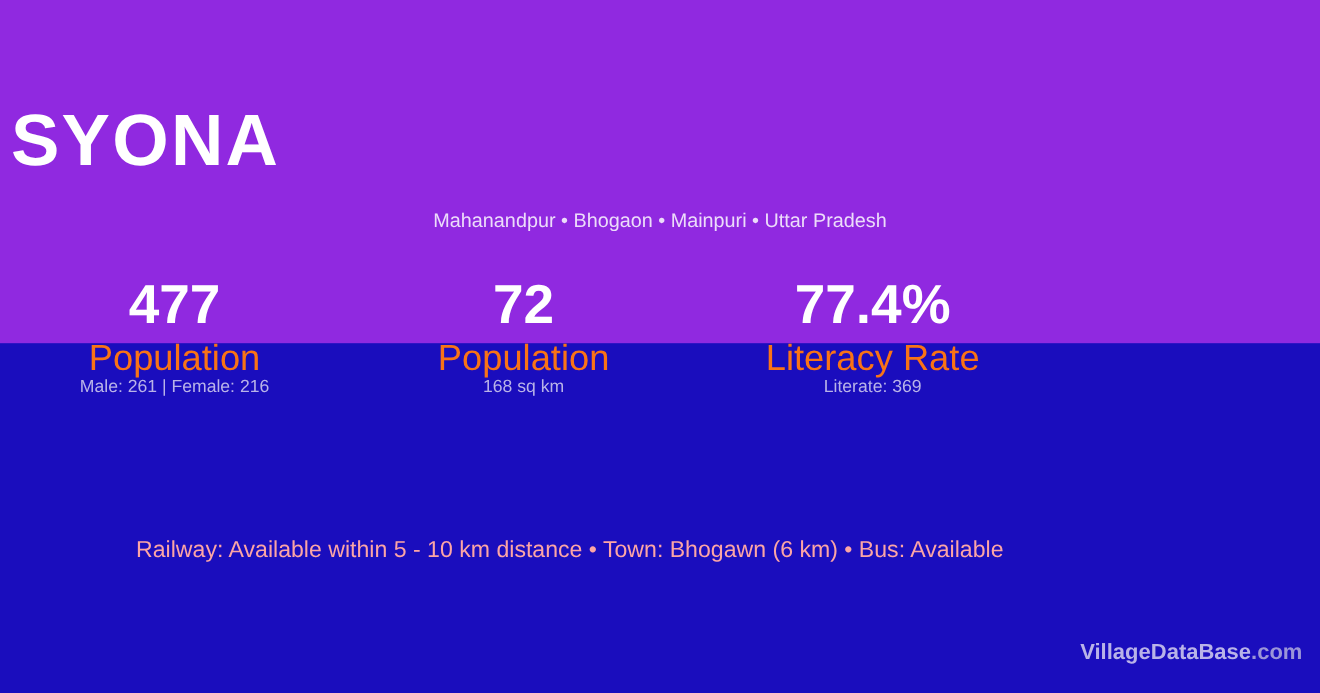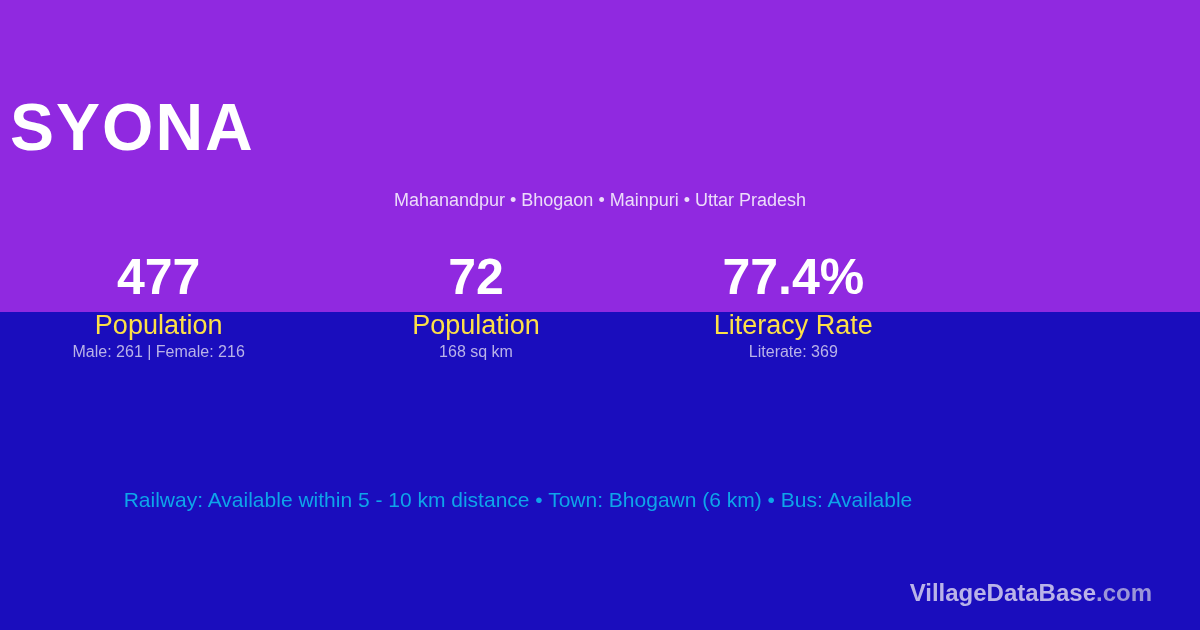--- a/index.html
+++ b/index.html
@@ -70,8 +70,8 @@
     line-height: 58px;
   }
   .stat-label {
-    color: #fde047;
-    font-size: 27px;
+    color: #f97316;
+    font-size: 33px;
     font-weight: normal;
     line-height: 32px;
     margin-top: 3px;

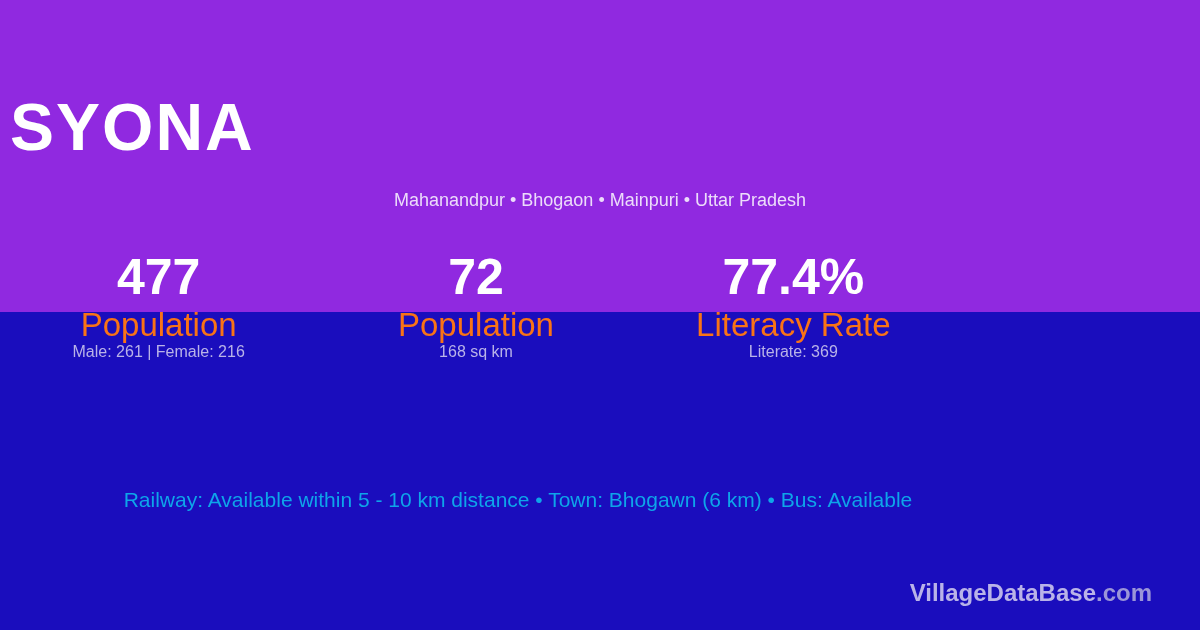--- a/index.html
+++ b/index.html
@@ -89,7 +89,7 @@
     top: 486px;
     width: 1036px;
     text-align: center;
-    color: #0ea5e9;
+    color: #fca5a5;
     font-size: 21px;
     line-height: 28px;
   }

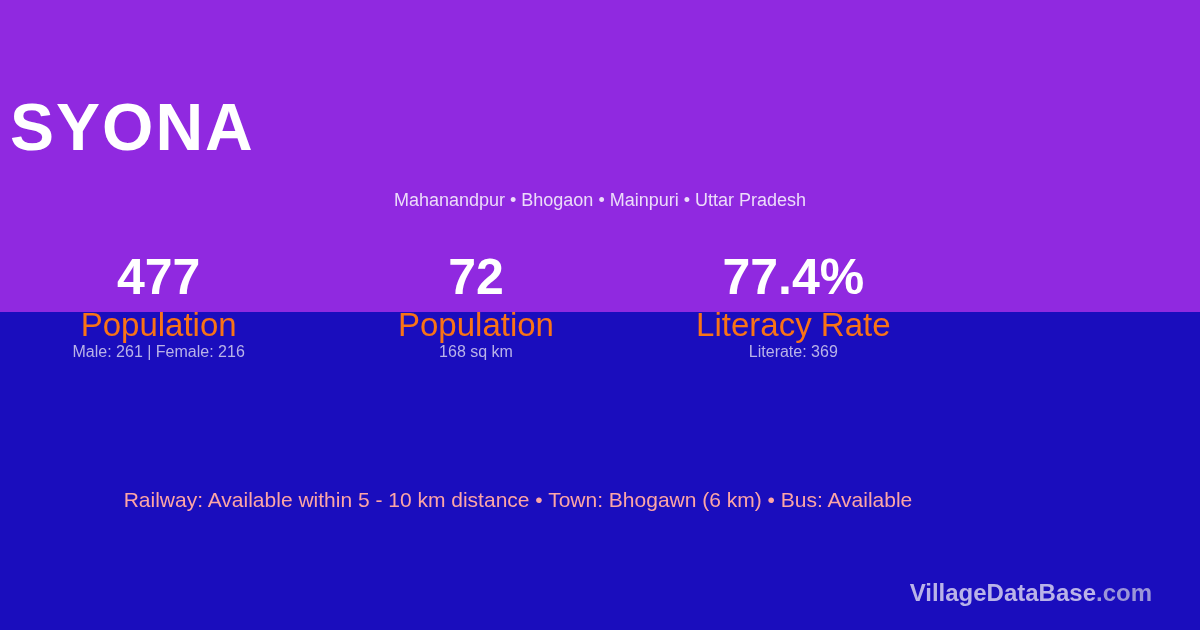--- a/index.html
+++ b/index.html
@@ -95,9 +95,9 @@
   }
   .brand {
     position: absolute;
-    right: 48px;
+    right: 16px;
     bottom: 22px;
-    font-size: 24px;
+    font-size: 20px;
     font-weight: bold;
     line-height: 30px;
     color: #b9b3e8;

